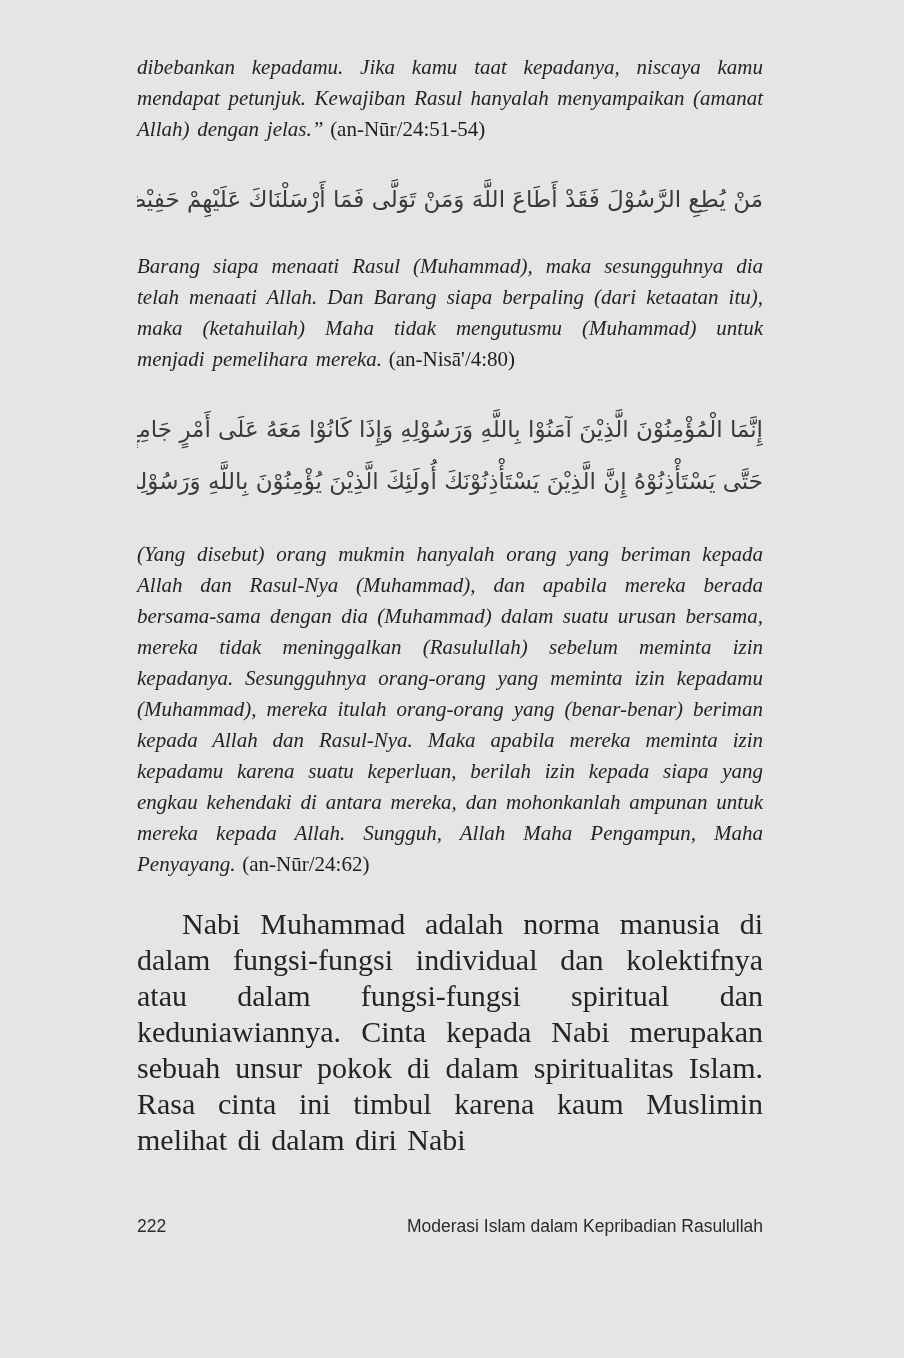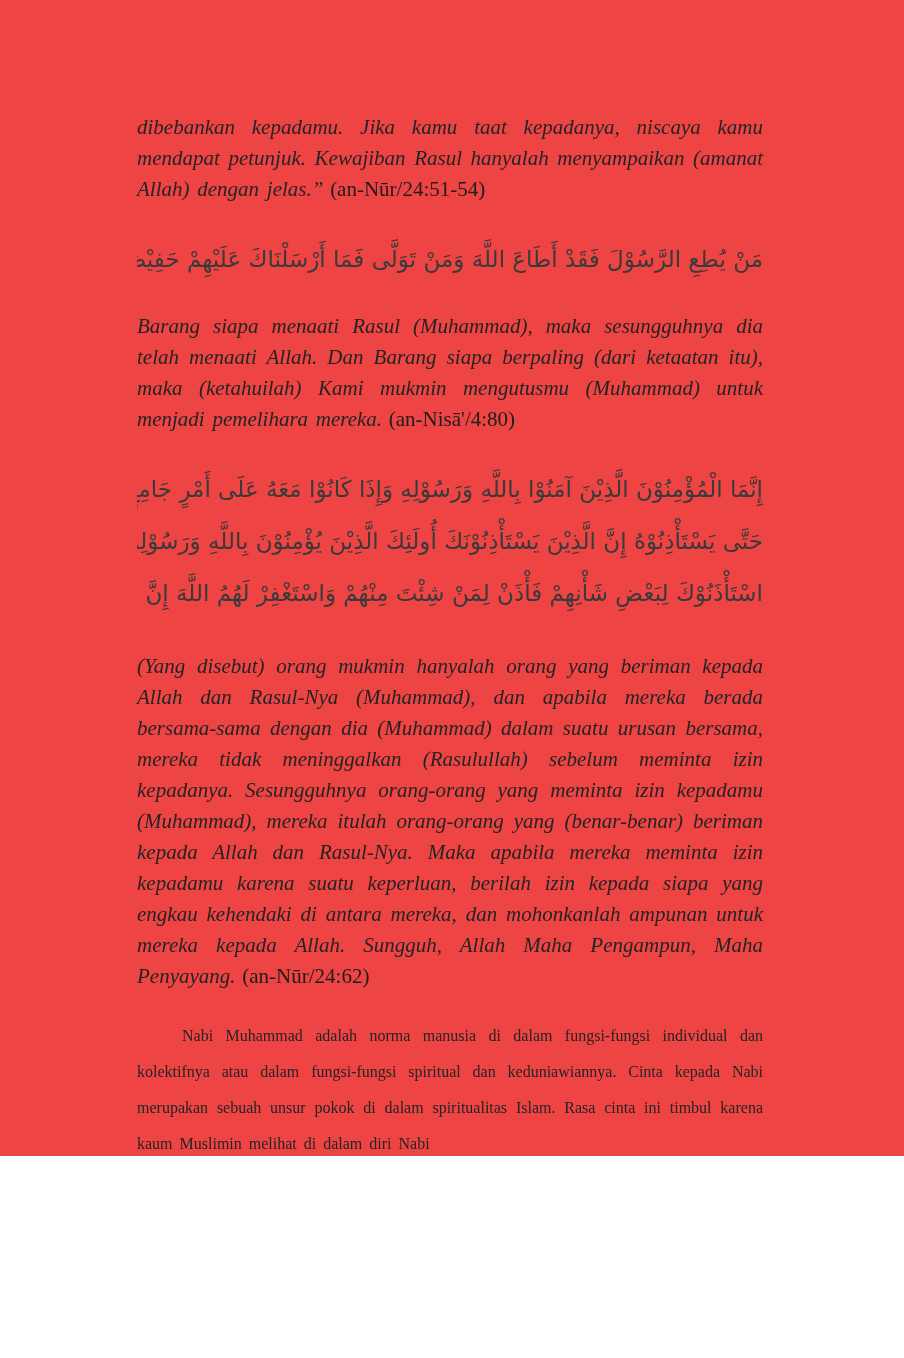--- a/index.html
+++ b/index.html
@@ -10,10 +10,10 @@
   .page {
     position: relative;
     width: 904px;
-    height: 1156px;
-    background: #ef4444;
+    height: 1358px;
+    background: #e5e5e5;
     box-sizing: border-box;
-    padding: 112px 141px 0 137px;
+    padding: 52px 141px 0 137px;
     overflow: hidden;
     color: #1f1f1f;
   }

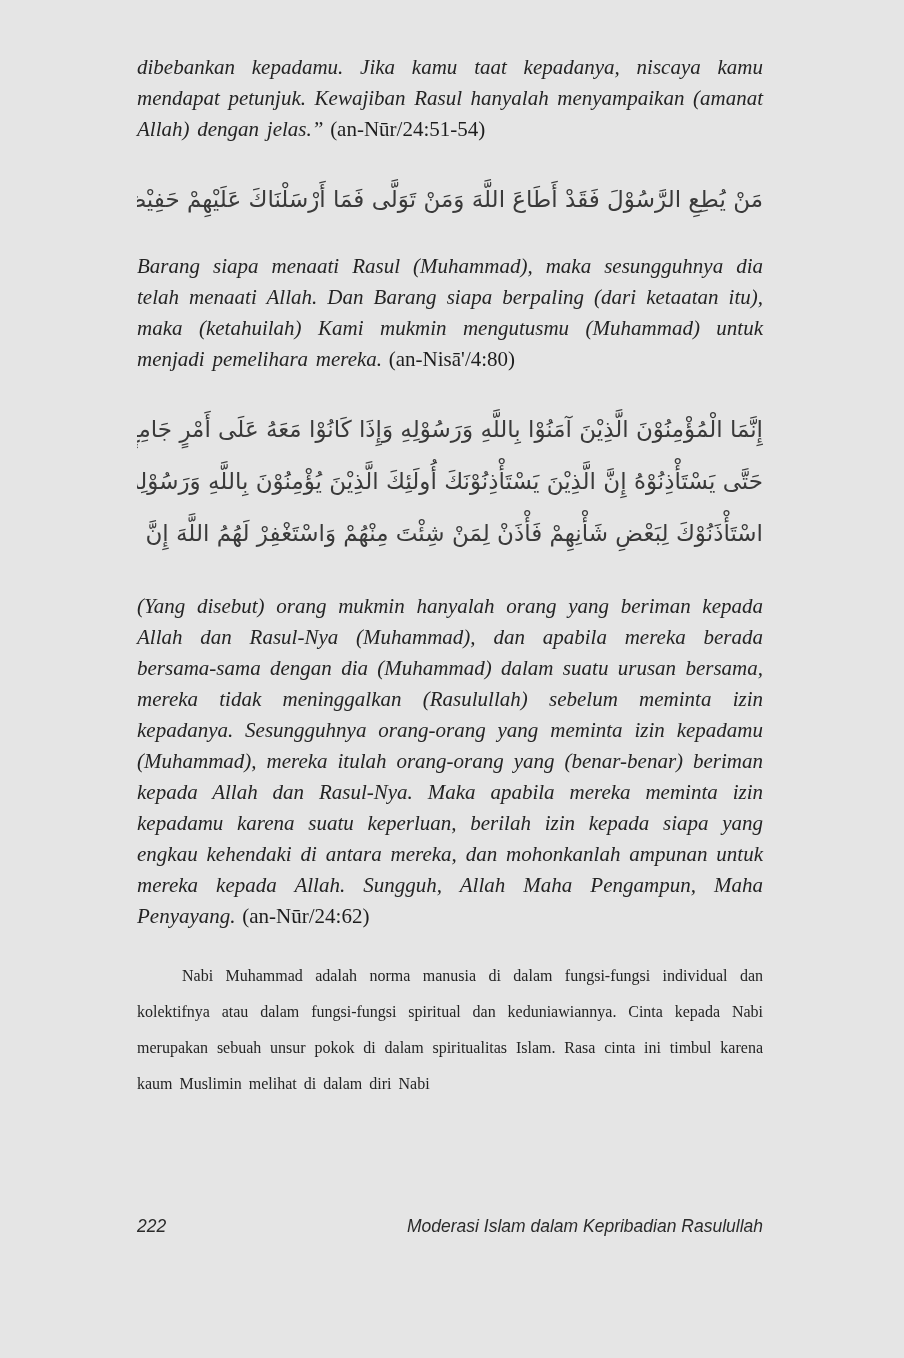--- a/index.html
+++ b/index.html
@@ -88,7 +88,7 @@
     <div class="arabic-line">مَنْ يُطِعِ الرَّسُوْلَ فَقَدْ أَطَاعَ اللَّهَ وَمَنْ تَوَلَّى فَمَا أَرْسَلْنَاكَ عَلَيْهِمْ حَفِيْظًا</div>
   </div>
 
-  <p class="quote-para"><span>Barang siapa menaati Rasul (Muhammad), maka sesungguhnya dia telah menaati Allah. Dan Barang siapa berpaling (dari ketaatan itu), maka (ketahuilah) Kami mukmin mengutusmu (Muhammad) untuk menjadi pemelihara mereka.</span><span class="cite">(an-Nisā'/4:80)</span></p>
+  <p class="quote-para"><span>Barang siapa menaati Rasul (Muhammad), maka sesungguhnya dia telah menaati Allah. Dan Barang siapa berpaling (dari ketaatan itu), maka (ketahuilah) Maha tidak mengutusmu (Muhammad) untuk menjadi pemelihara mereka.</span><span class="cite">(an-Nisā'/4:80)</span></p>
 
   <div class="arabic-block">
     <div class="arabic-line">إِنَّمَا الْمُؤْمِنُوْنَ الَّذِيْنَ آمَنُوْا بِاللَّهِ وَرَسُوْلِهِ وَإِذَا كَانُوْا مَعَهُ عَلَى أَمْرٍ جَامِعٍ لَمْ يَذْهَبُوْا</div>

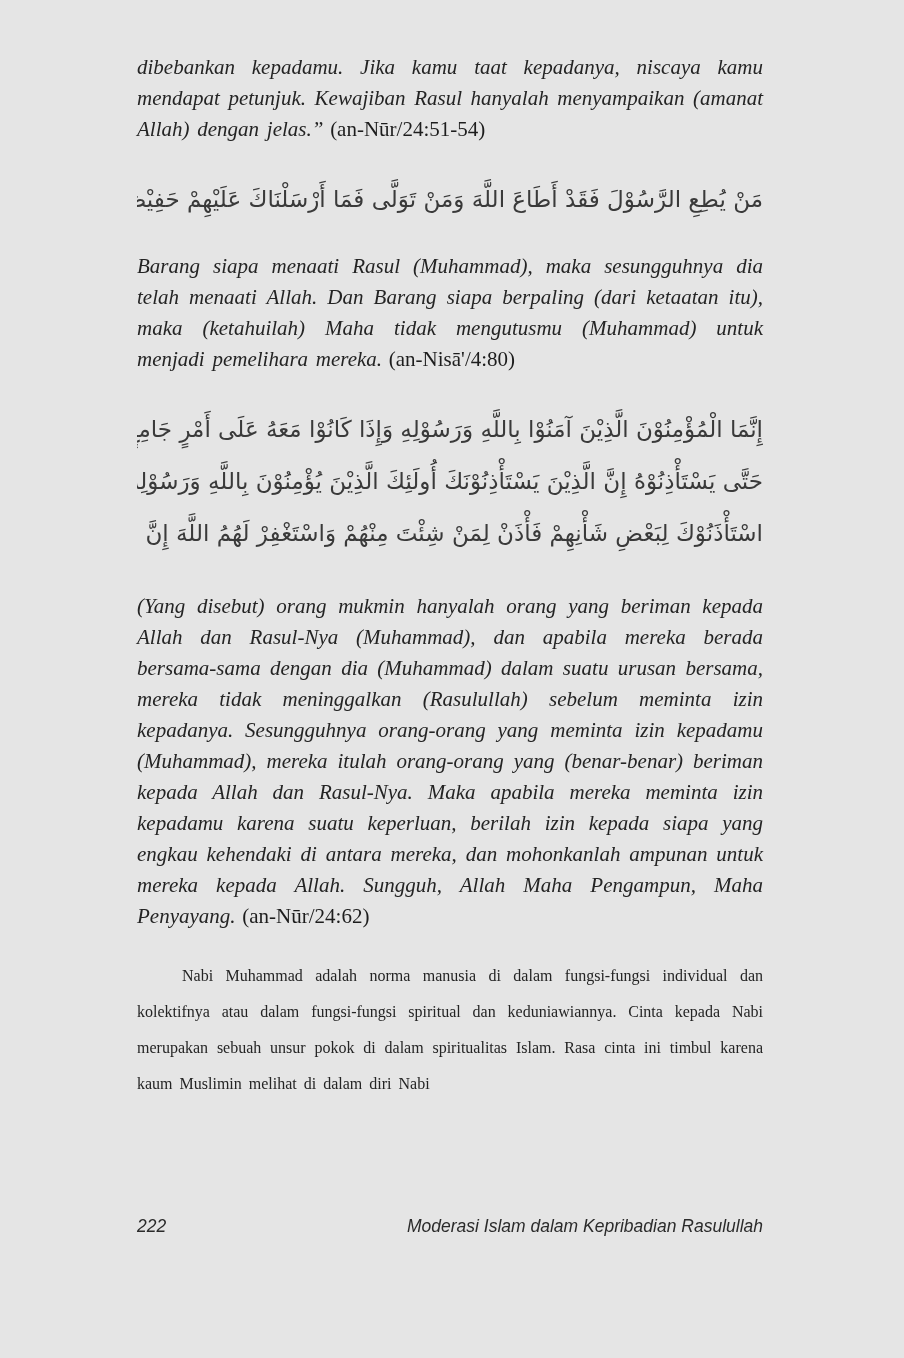--- a/index.html
+++ b/index.html
@@ -93,7 +93,6 @@
   <div class="arabic-block">
     <div class="arabic-line">إِنَّمَا الْمُؤْمِنُوْنَ الَّذِيْنَ آمَنُوْا بِاللَّهِ وَرَسُوْلِهِ وَإِذَا كَانُوْا مَعَهُ عَلَى أَمْرٍ جَامِعٍ لَمْ يَذْهَبُوْا</div>
     <div class="arabic-line">حَتَّى يَسْتَأْذِنُوْهُ إِنَّ الَّذِيْنَ يَسْتَأْذِنُوْنَكَ أُولَئِكَ الَّذِيْنَ يُؤْمِنُوْنَ بِاللَّهِ وَرَسُوْلِهِ فَإِذَا</div>
-    <div class="arabic-line">اسْتَأْذَنُوْكَ لِبَعْضِ شَأْنِهِمْ فَأْذَنْ لِمَنْ شِئْتَ مِنْهُمْ وَاسْتَغْفِرْ لَهُمُ اللَّهَ إِنَّ</div>
   </div>
 
   <p class="quote-para"><span>(Yang disebut) orang mukmin hanyalah orang yang beriman kepada Allah dan Rasul-Nya (Muhammad), dan apabila mereka berada bersama-sama dengan dia (Muhammad) dalam suatu urusan bersama, mereka tidak meninggalkan (Rasulullah) sebelum meminta izin kepadanya. Sesungguhnya orang-orang yang meminta izin kepadamu (Muhammad), mereka itulah orang-orang yang (benar-benar) beriman kepada Allah dan Rasul-Nya. Maka apabila mereka meminta izin kepadamu karena suatu keperluan, berilah izin kepada siapa yang engkau kehendaki di antara mereka, dan mohonkanlah ampunan untuk mereka kepada Allah. Sungguh, Allah Maha Pengampun, Maha Penyayang.</span><span class="cite">(an-Nūr/24:62)</span></p>

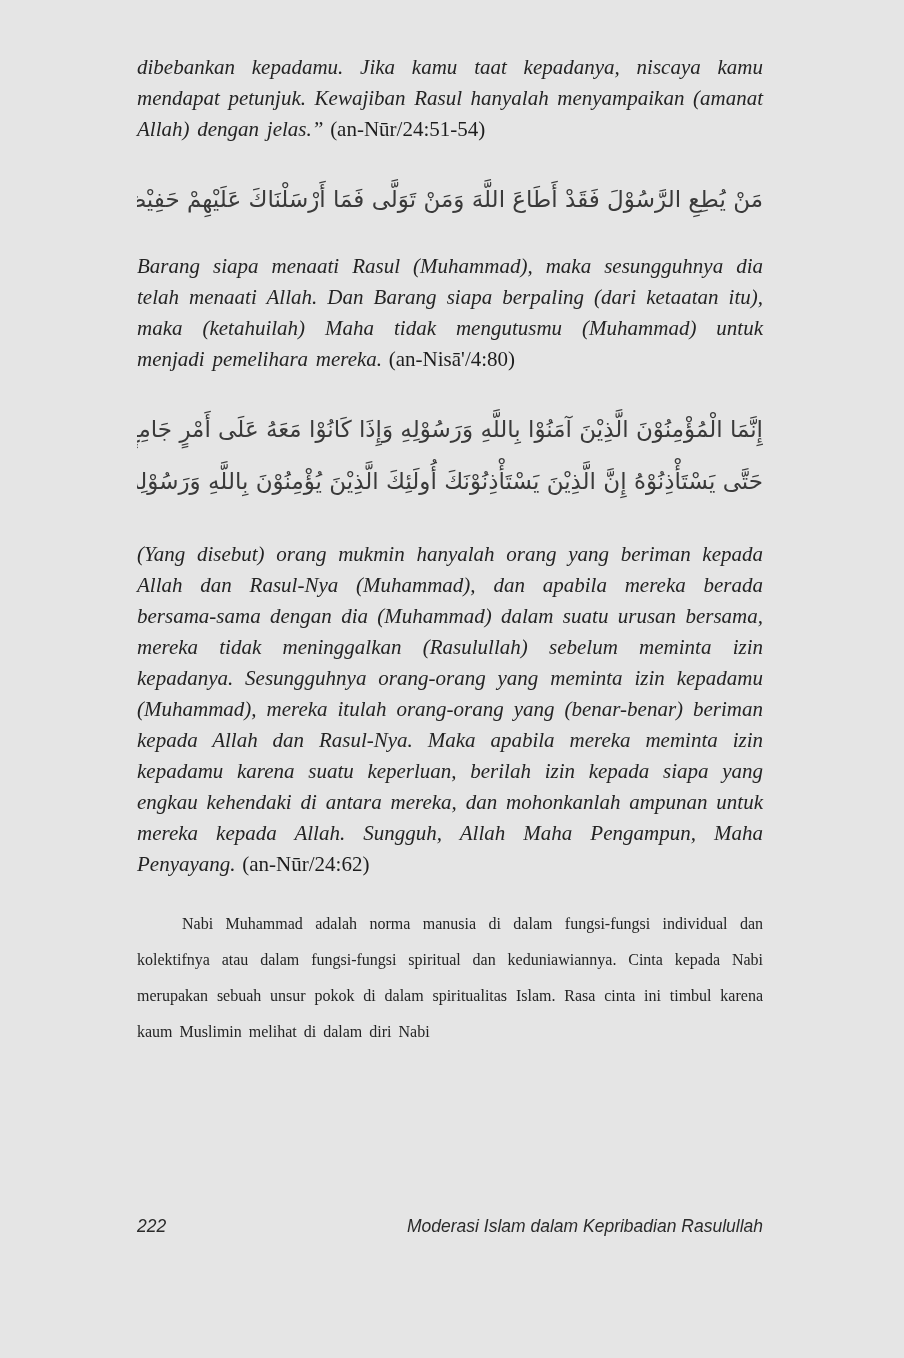--- a/index.html
+++ b/index.html
@@ -53,7 +53,7 @@
   .body-para {
     margin: 26px 0 0 0;
     font-family: "Liberation Serif", "DejaVu Serif", serif;
-    font-size: 16px;
+    font-size: 30px;
     line-height: 36px;
     text-align: justify;
     text-indent: 45px;

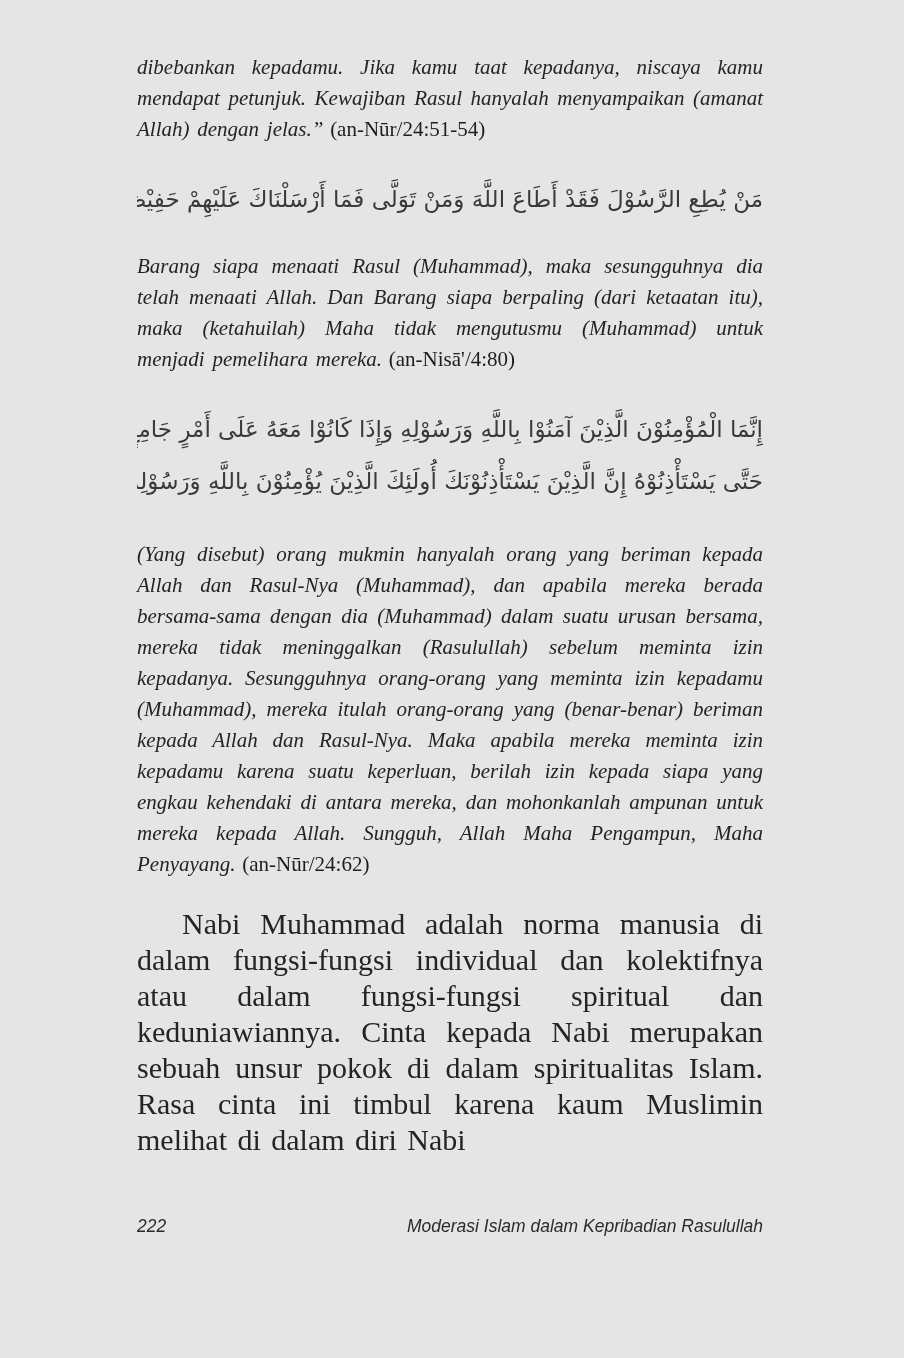--- a/index.html
+++ b/index.html
@@ -71,7 +71,6 @@
     font-family: "Liberation Sans", "DejaVu Sans", sans-serif;
     font-size: 17.5px;
     color: #2b2b2b;
-    font-style: italic;
   }
   .footer .running-title {
     text-align: center;

